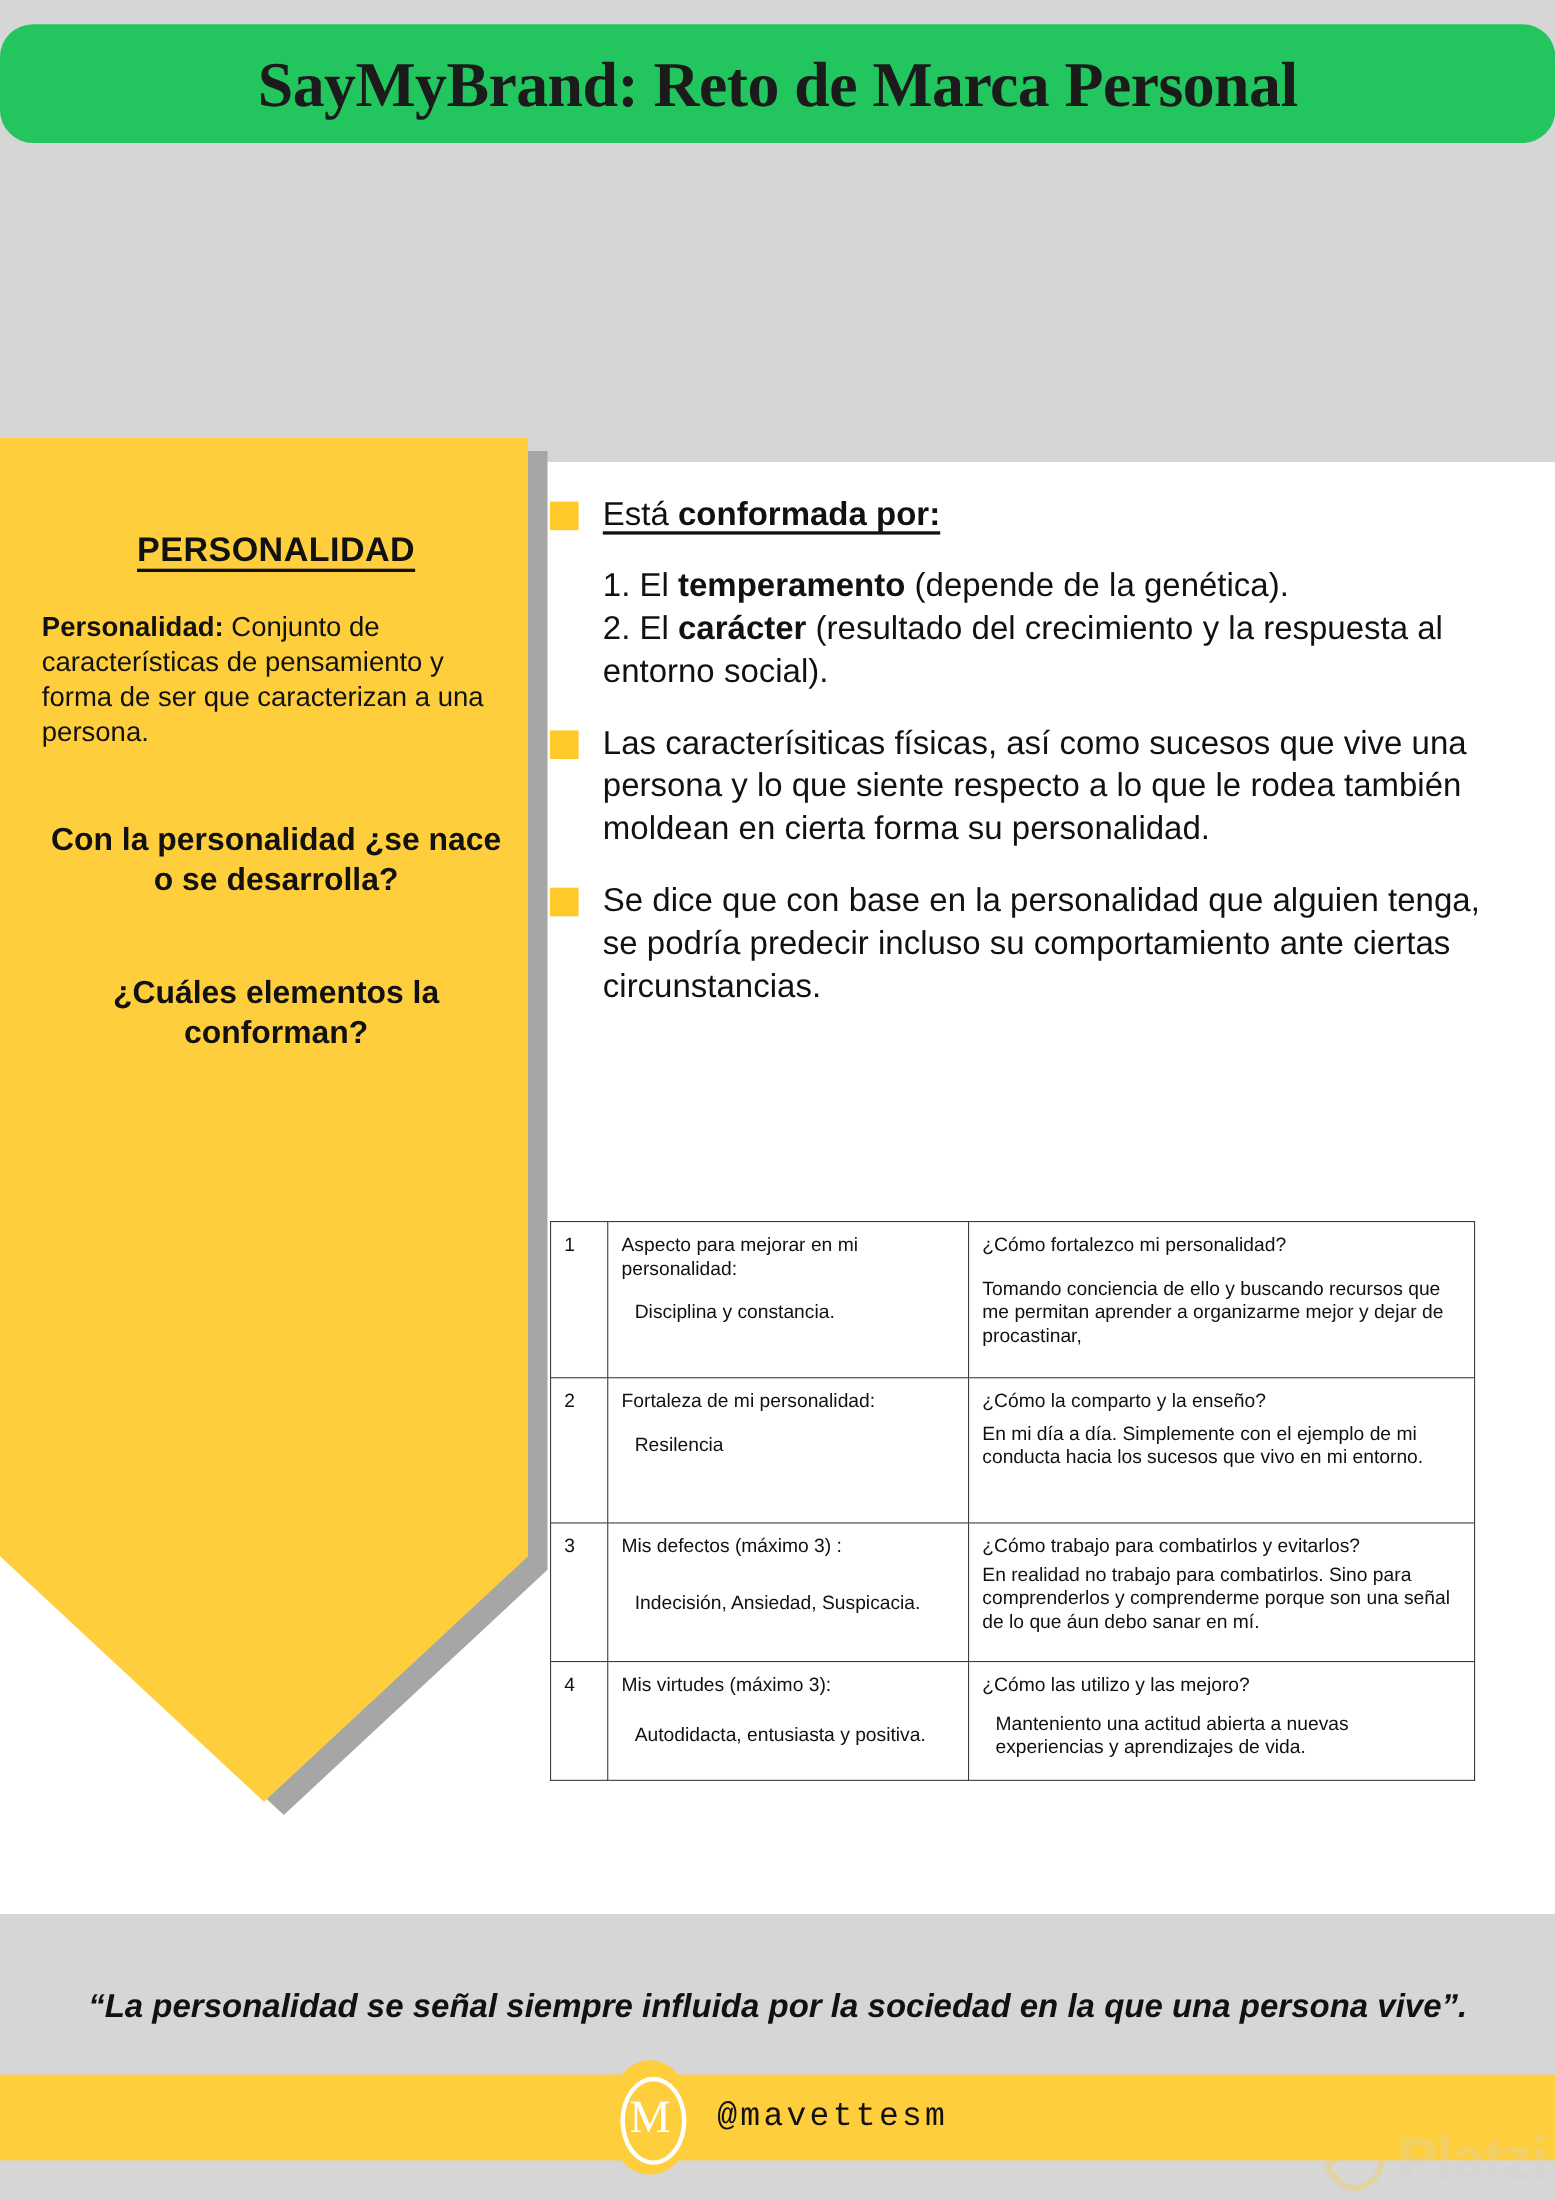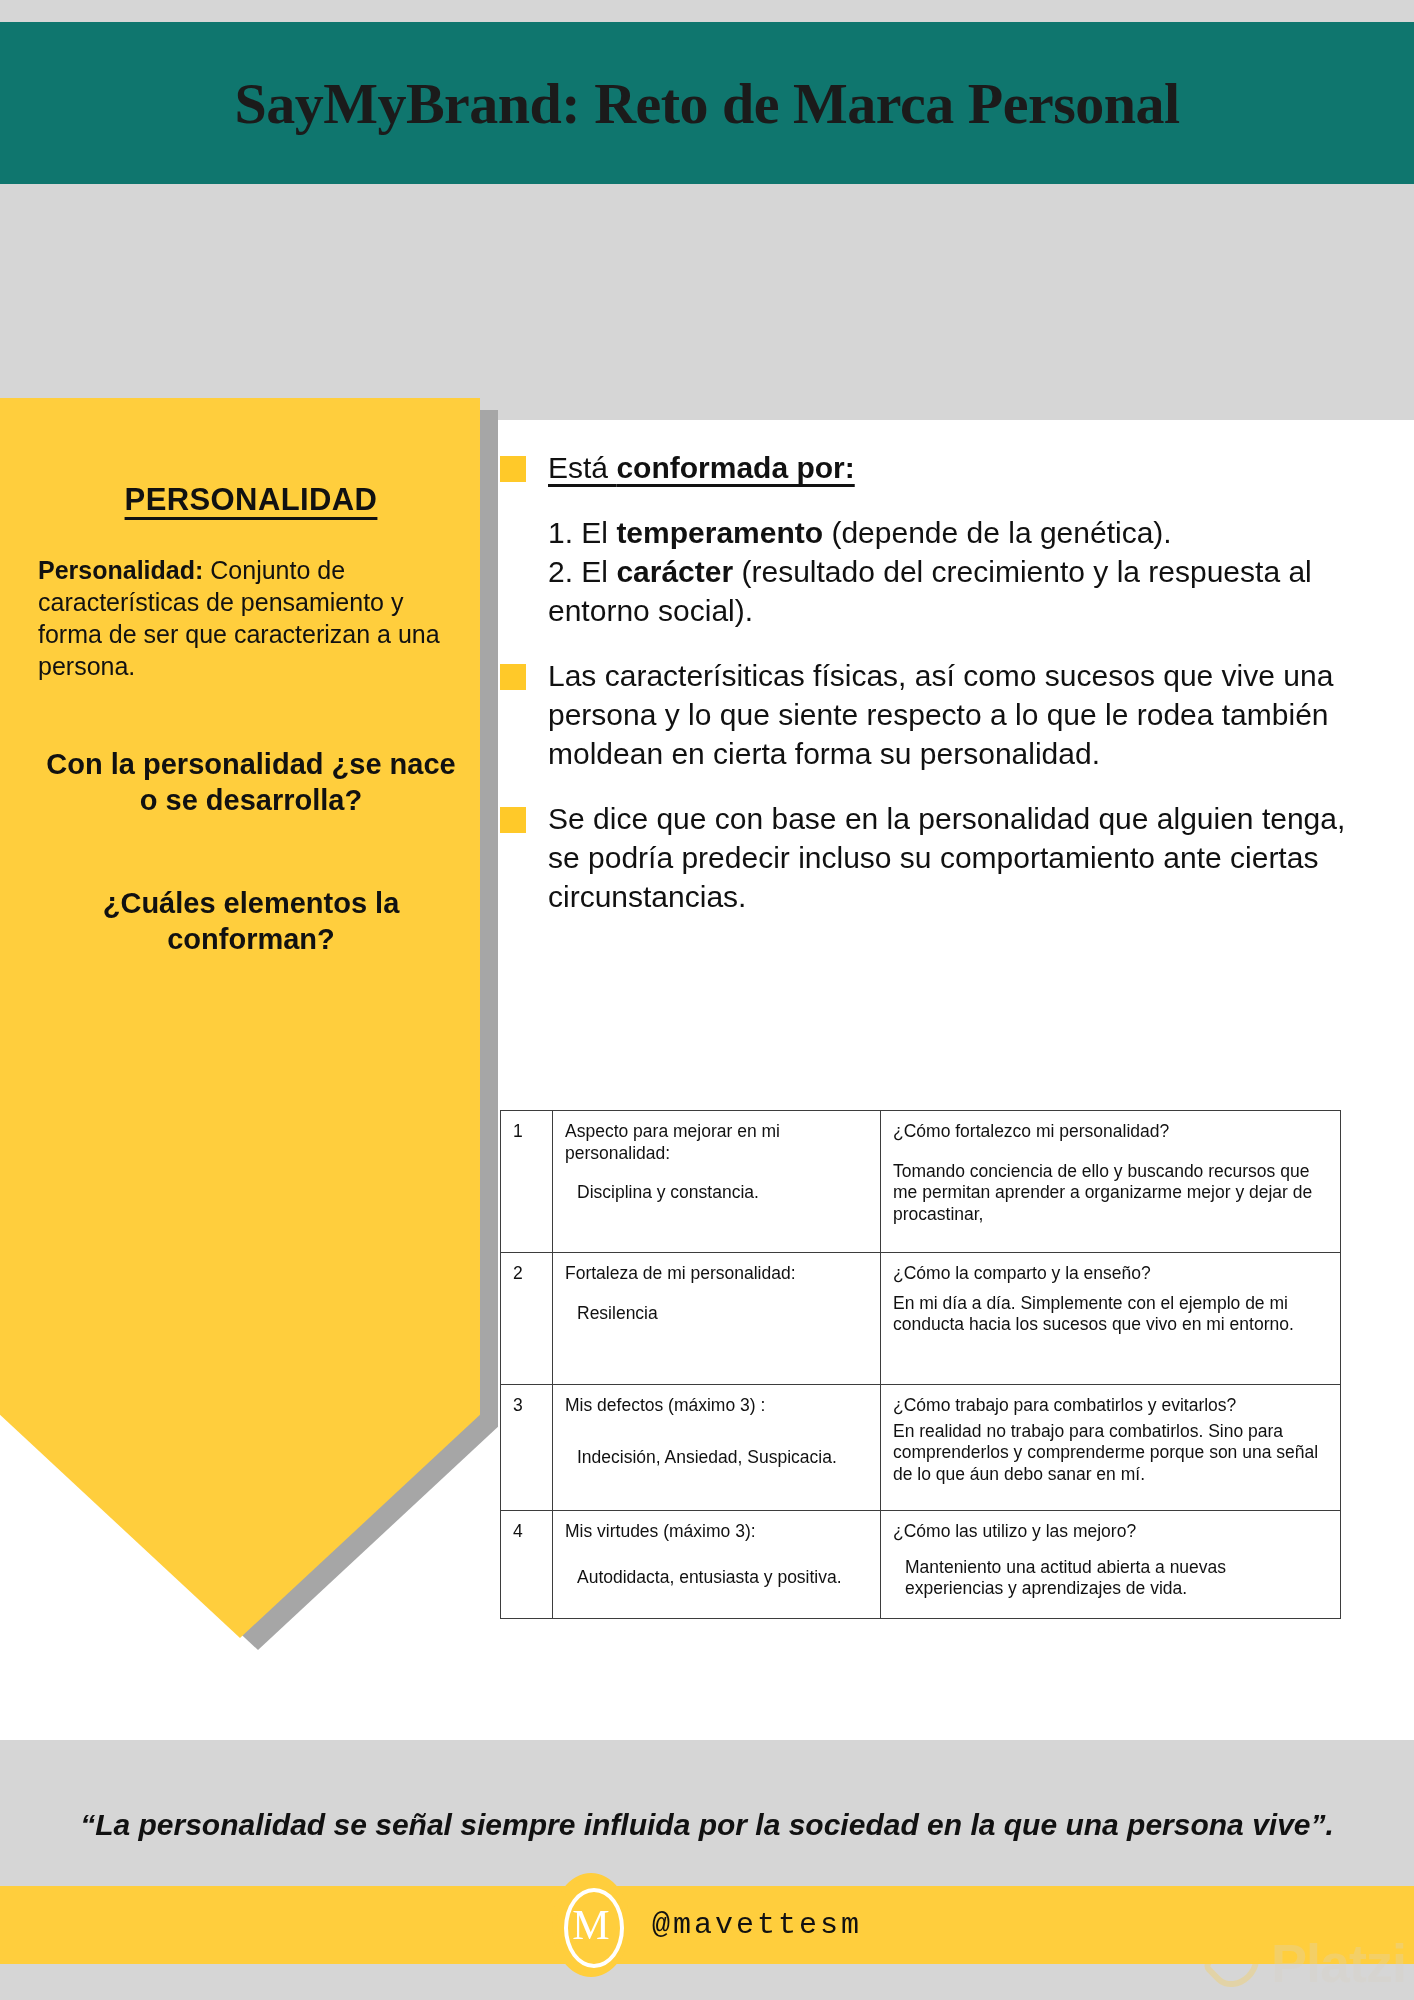--- a/index.html
+++ b/index.html
@@ -23,11 +23,12 @@
   .title-band {
     position: absolute;
     left: 0; top: 22px;
-    width: 1414px; height: 162px;
-    background: #0f766e;
+    width: 1414px; height: 108px;
+    background: #22c55e;
     display: flex;
     align-items: center;
     justify-content: center;
+    border-radius: 30px;
   }
   .title-band .doc-title {
     font-family: "Liberation Serif", serif;

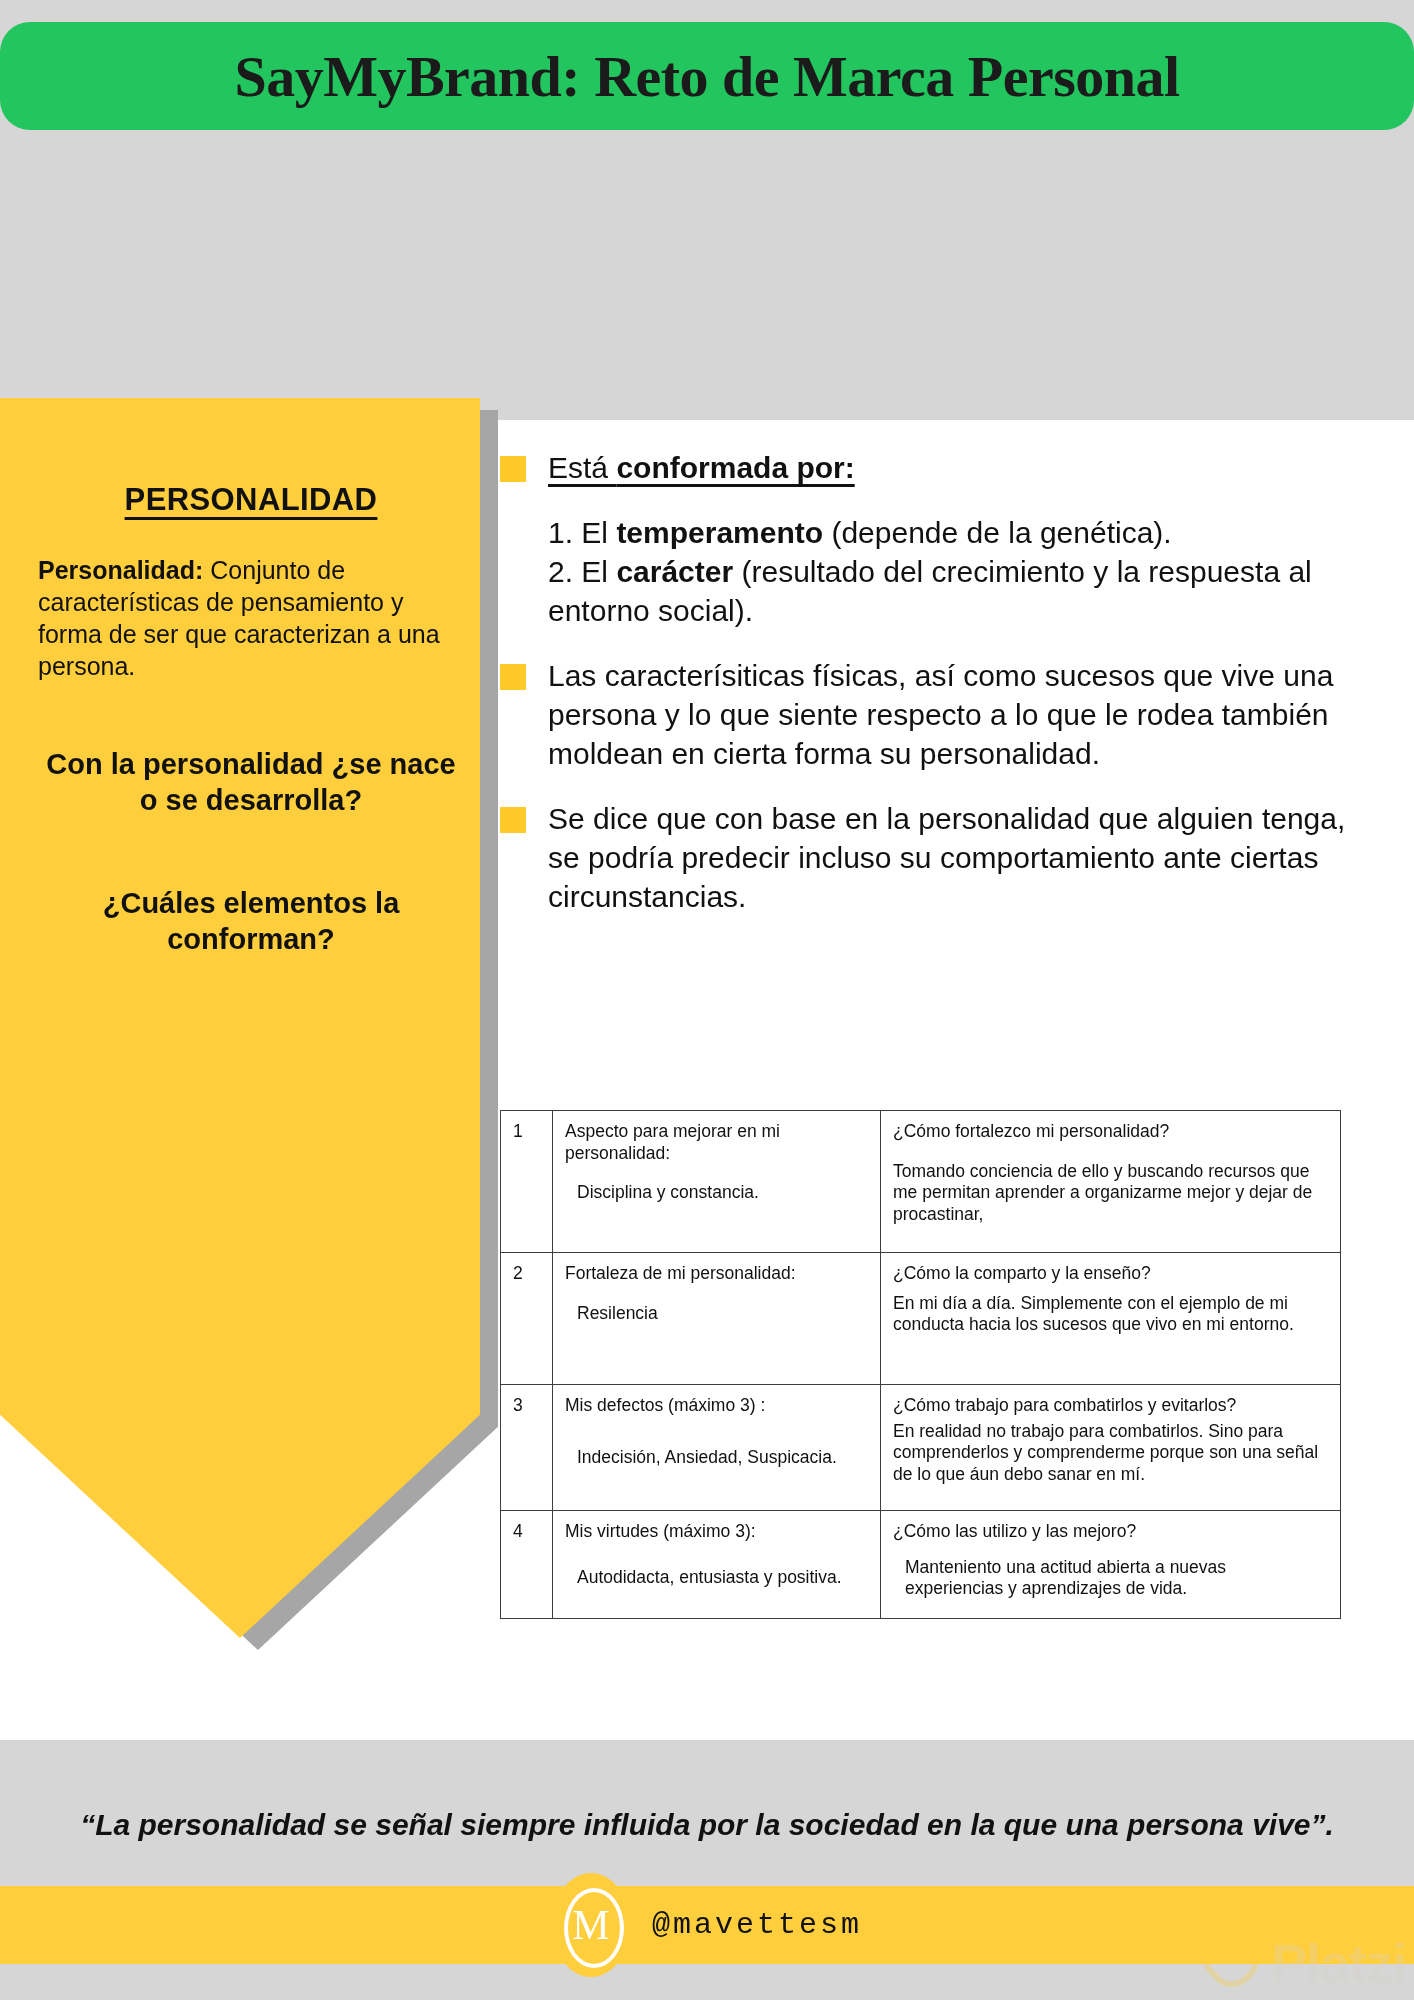--- a/index.html
+++ b/index.html
@@ -260,7 +260,7 @@
     position: absolute;
     right: 8px; bottom: 6px;
     display: flex;
-    align-items: center;
+    align-items: flex-end;
     opacity: 0.30;
     pointer-events: none;
   }

